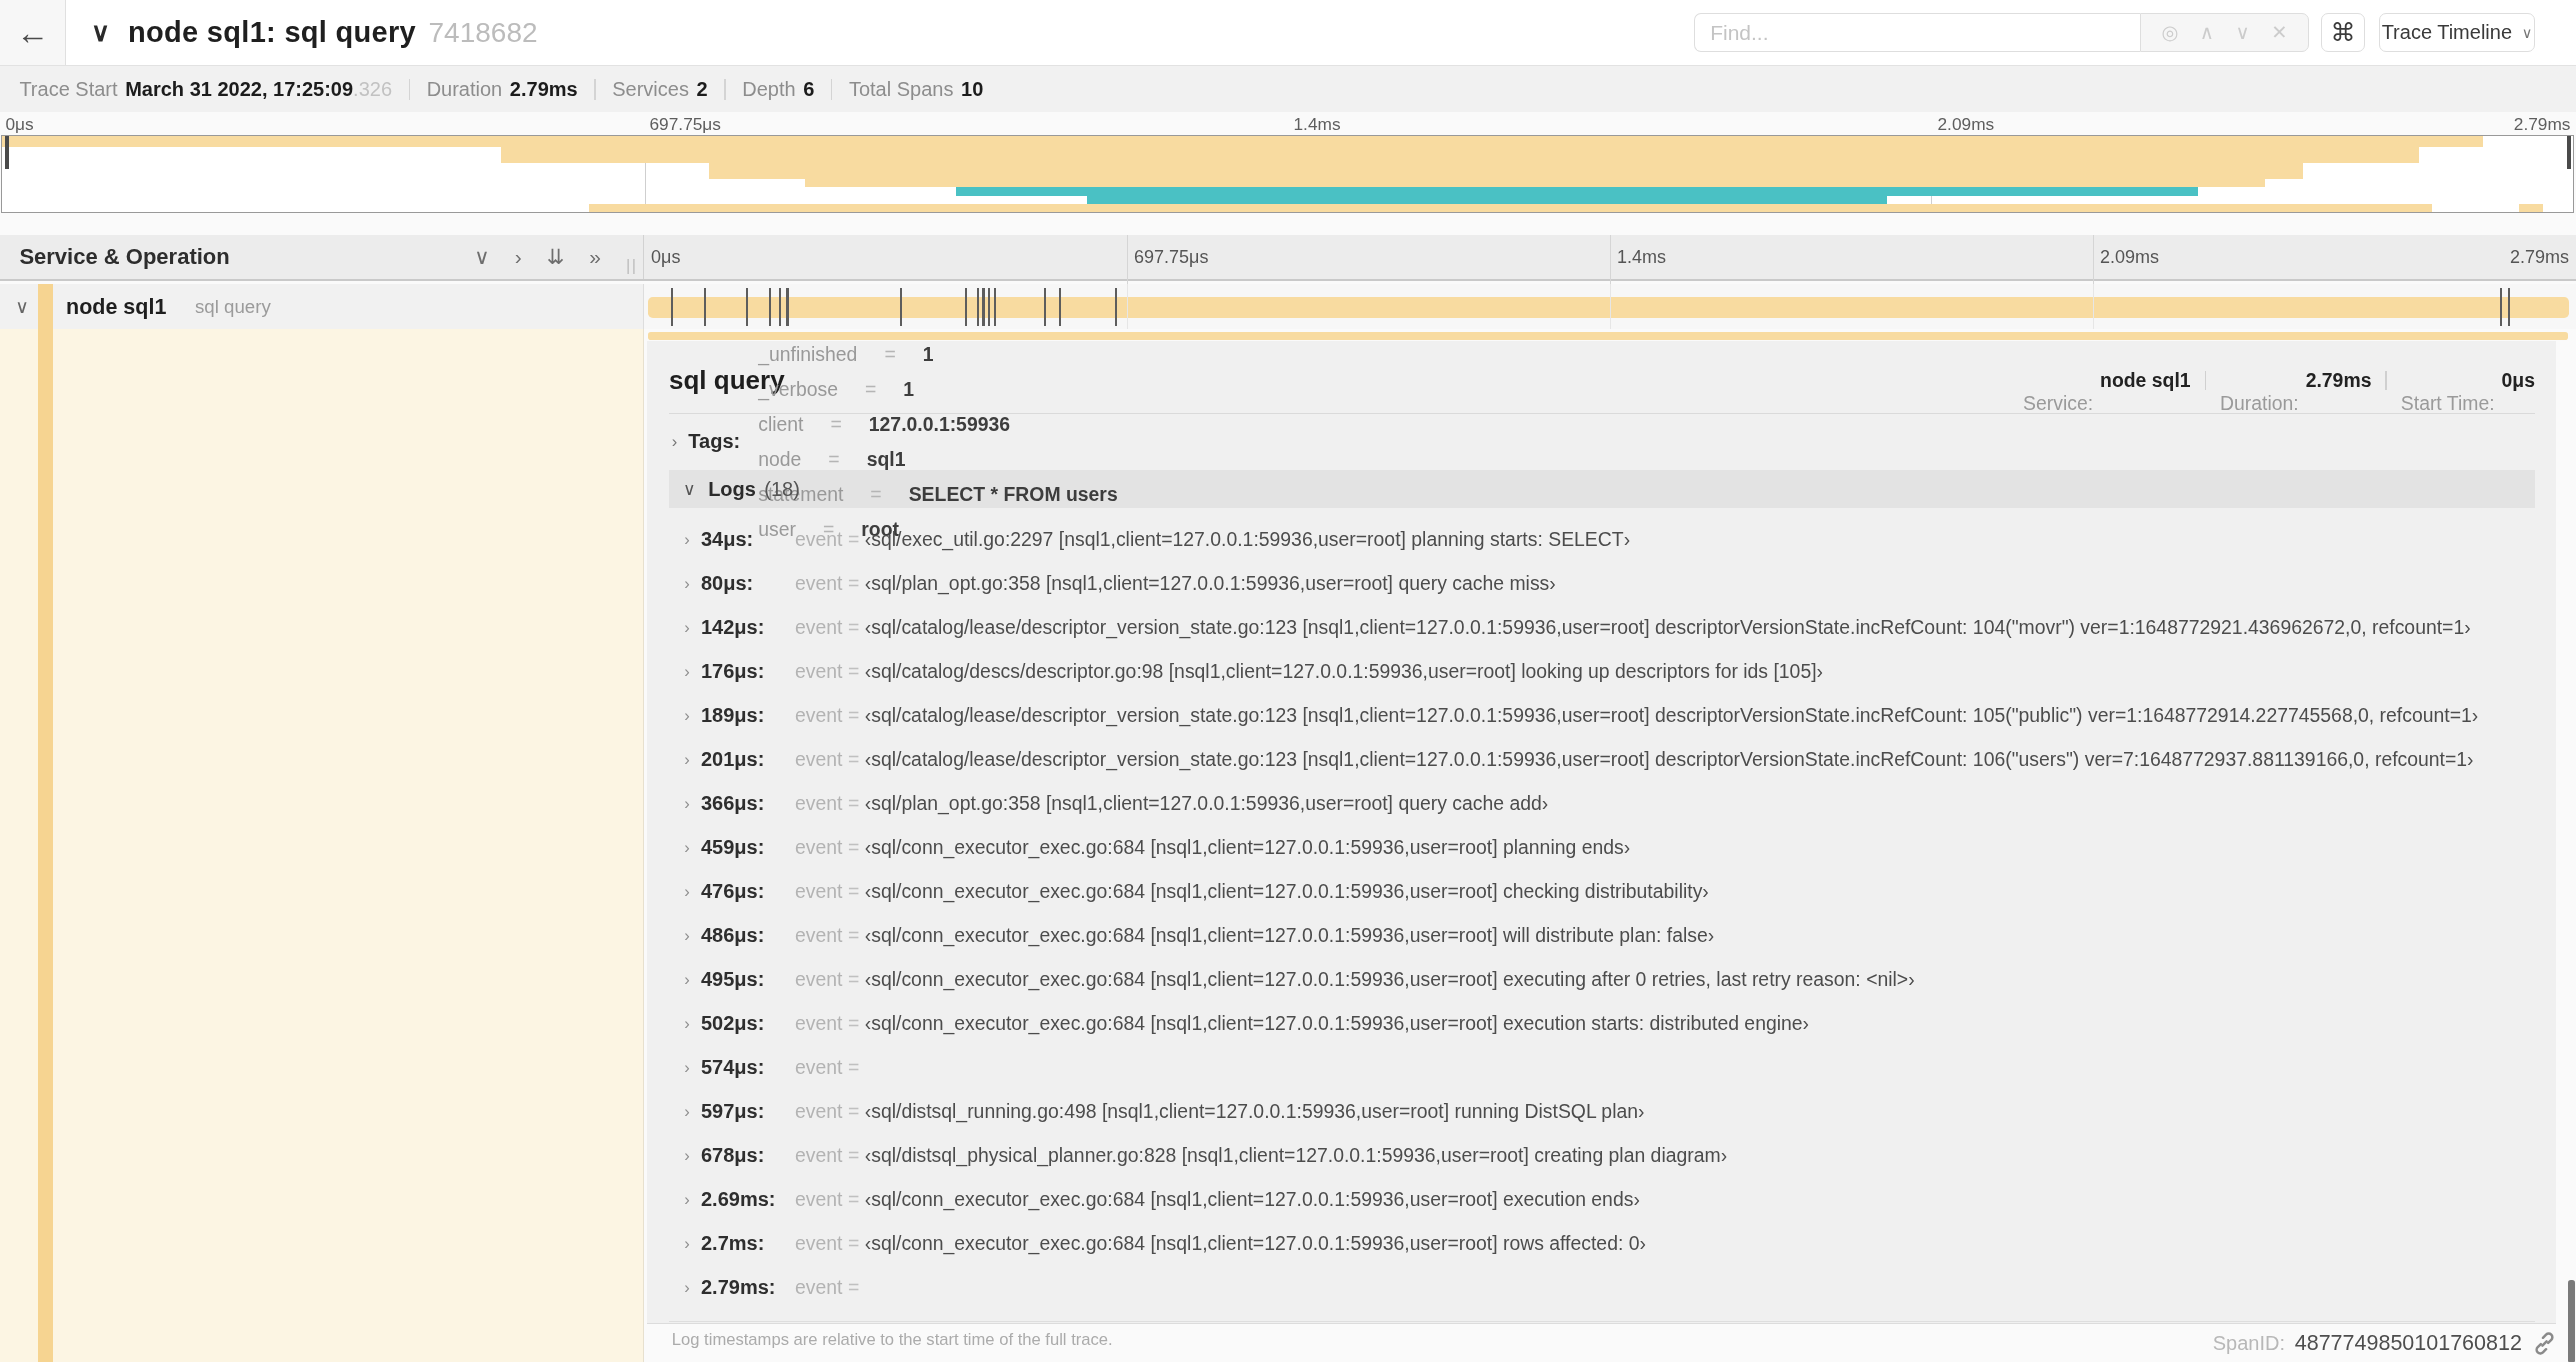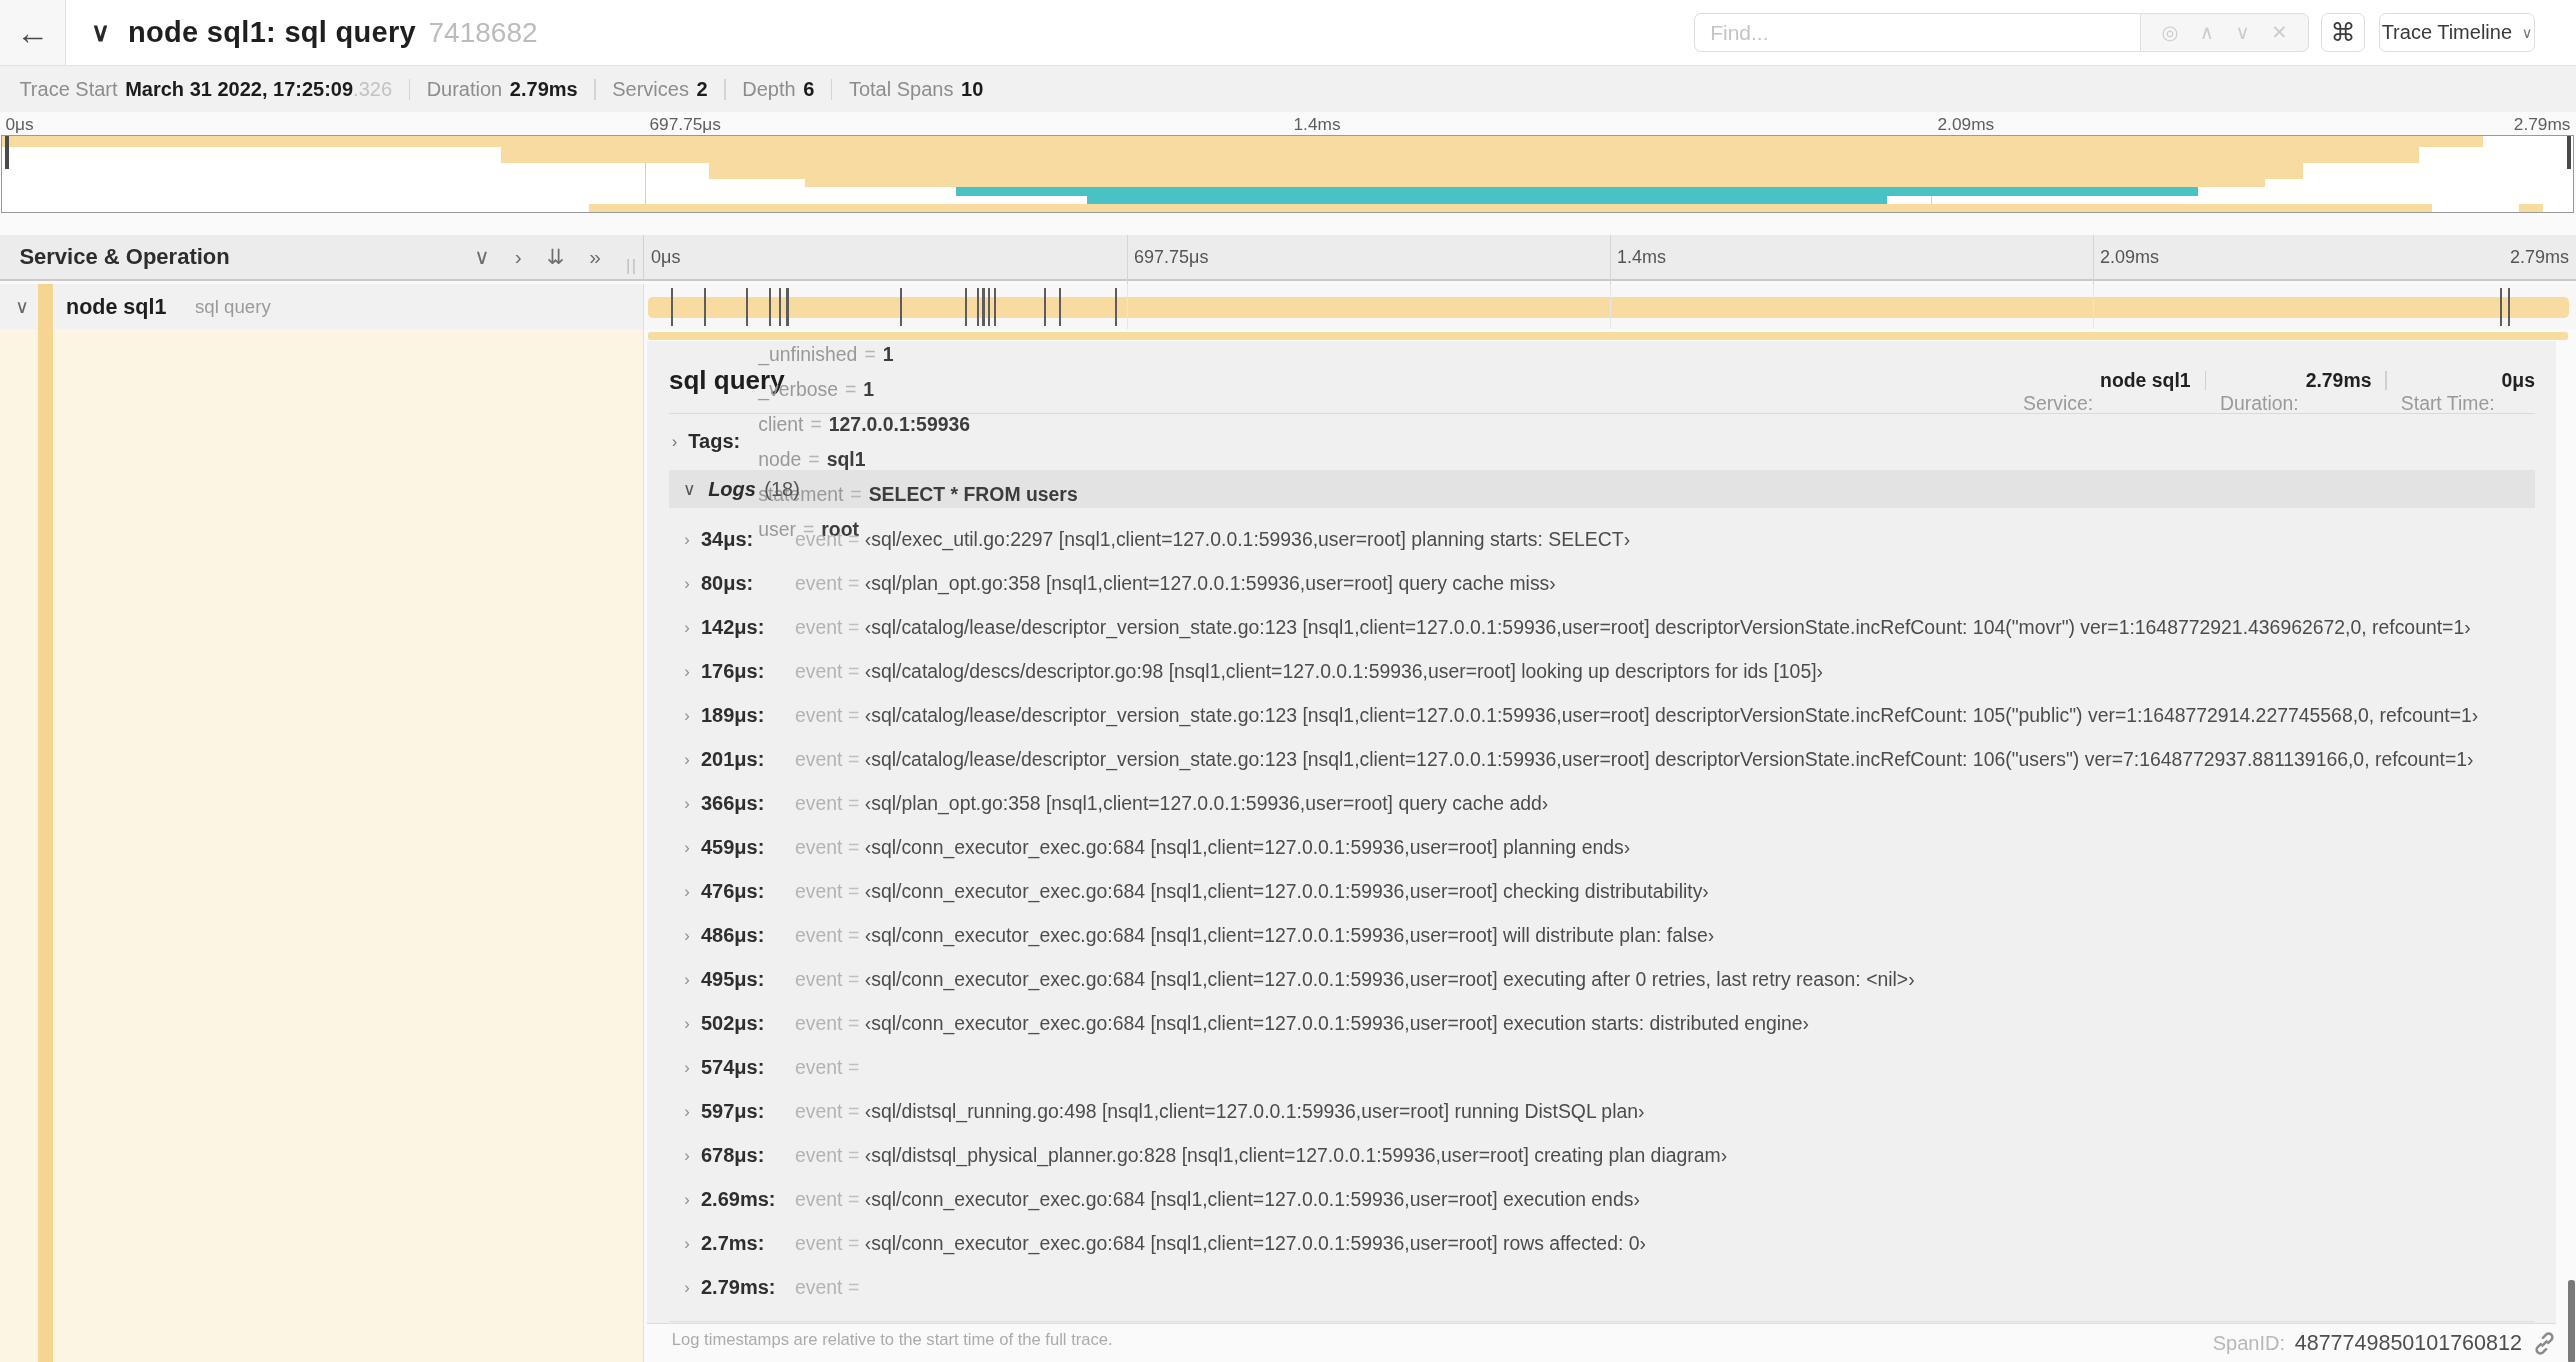--- a/index.html
+++ b/index.html
@@ -75,7 +75,7 @@
   #tags-row { display:flex; align-items:center; height:46px; margin-top:4.2px; }
   #tags-caret { font-size:16.6px; color:#777; margin:0 11px 0 2.8px; cursor:pointer; }
   #tags-label { font-size:20px; font-weight:bold; color:#2b2b2b; }
-  .tag-item { display:flex; align-items:center; font-size:19.4px; margin-left:18px; }
+  .tag-item { display:flex; align-items:center; font-size:19.4px; margin-left:18px;gap:20px; }
   .tag-key { color:#999; }
   .tag-eq { color:#b5b5b5; margin:0 7px; }
   .tag-val { color:#3d3d3d; font-weight:bold; }

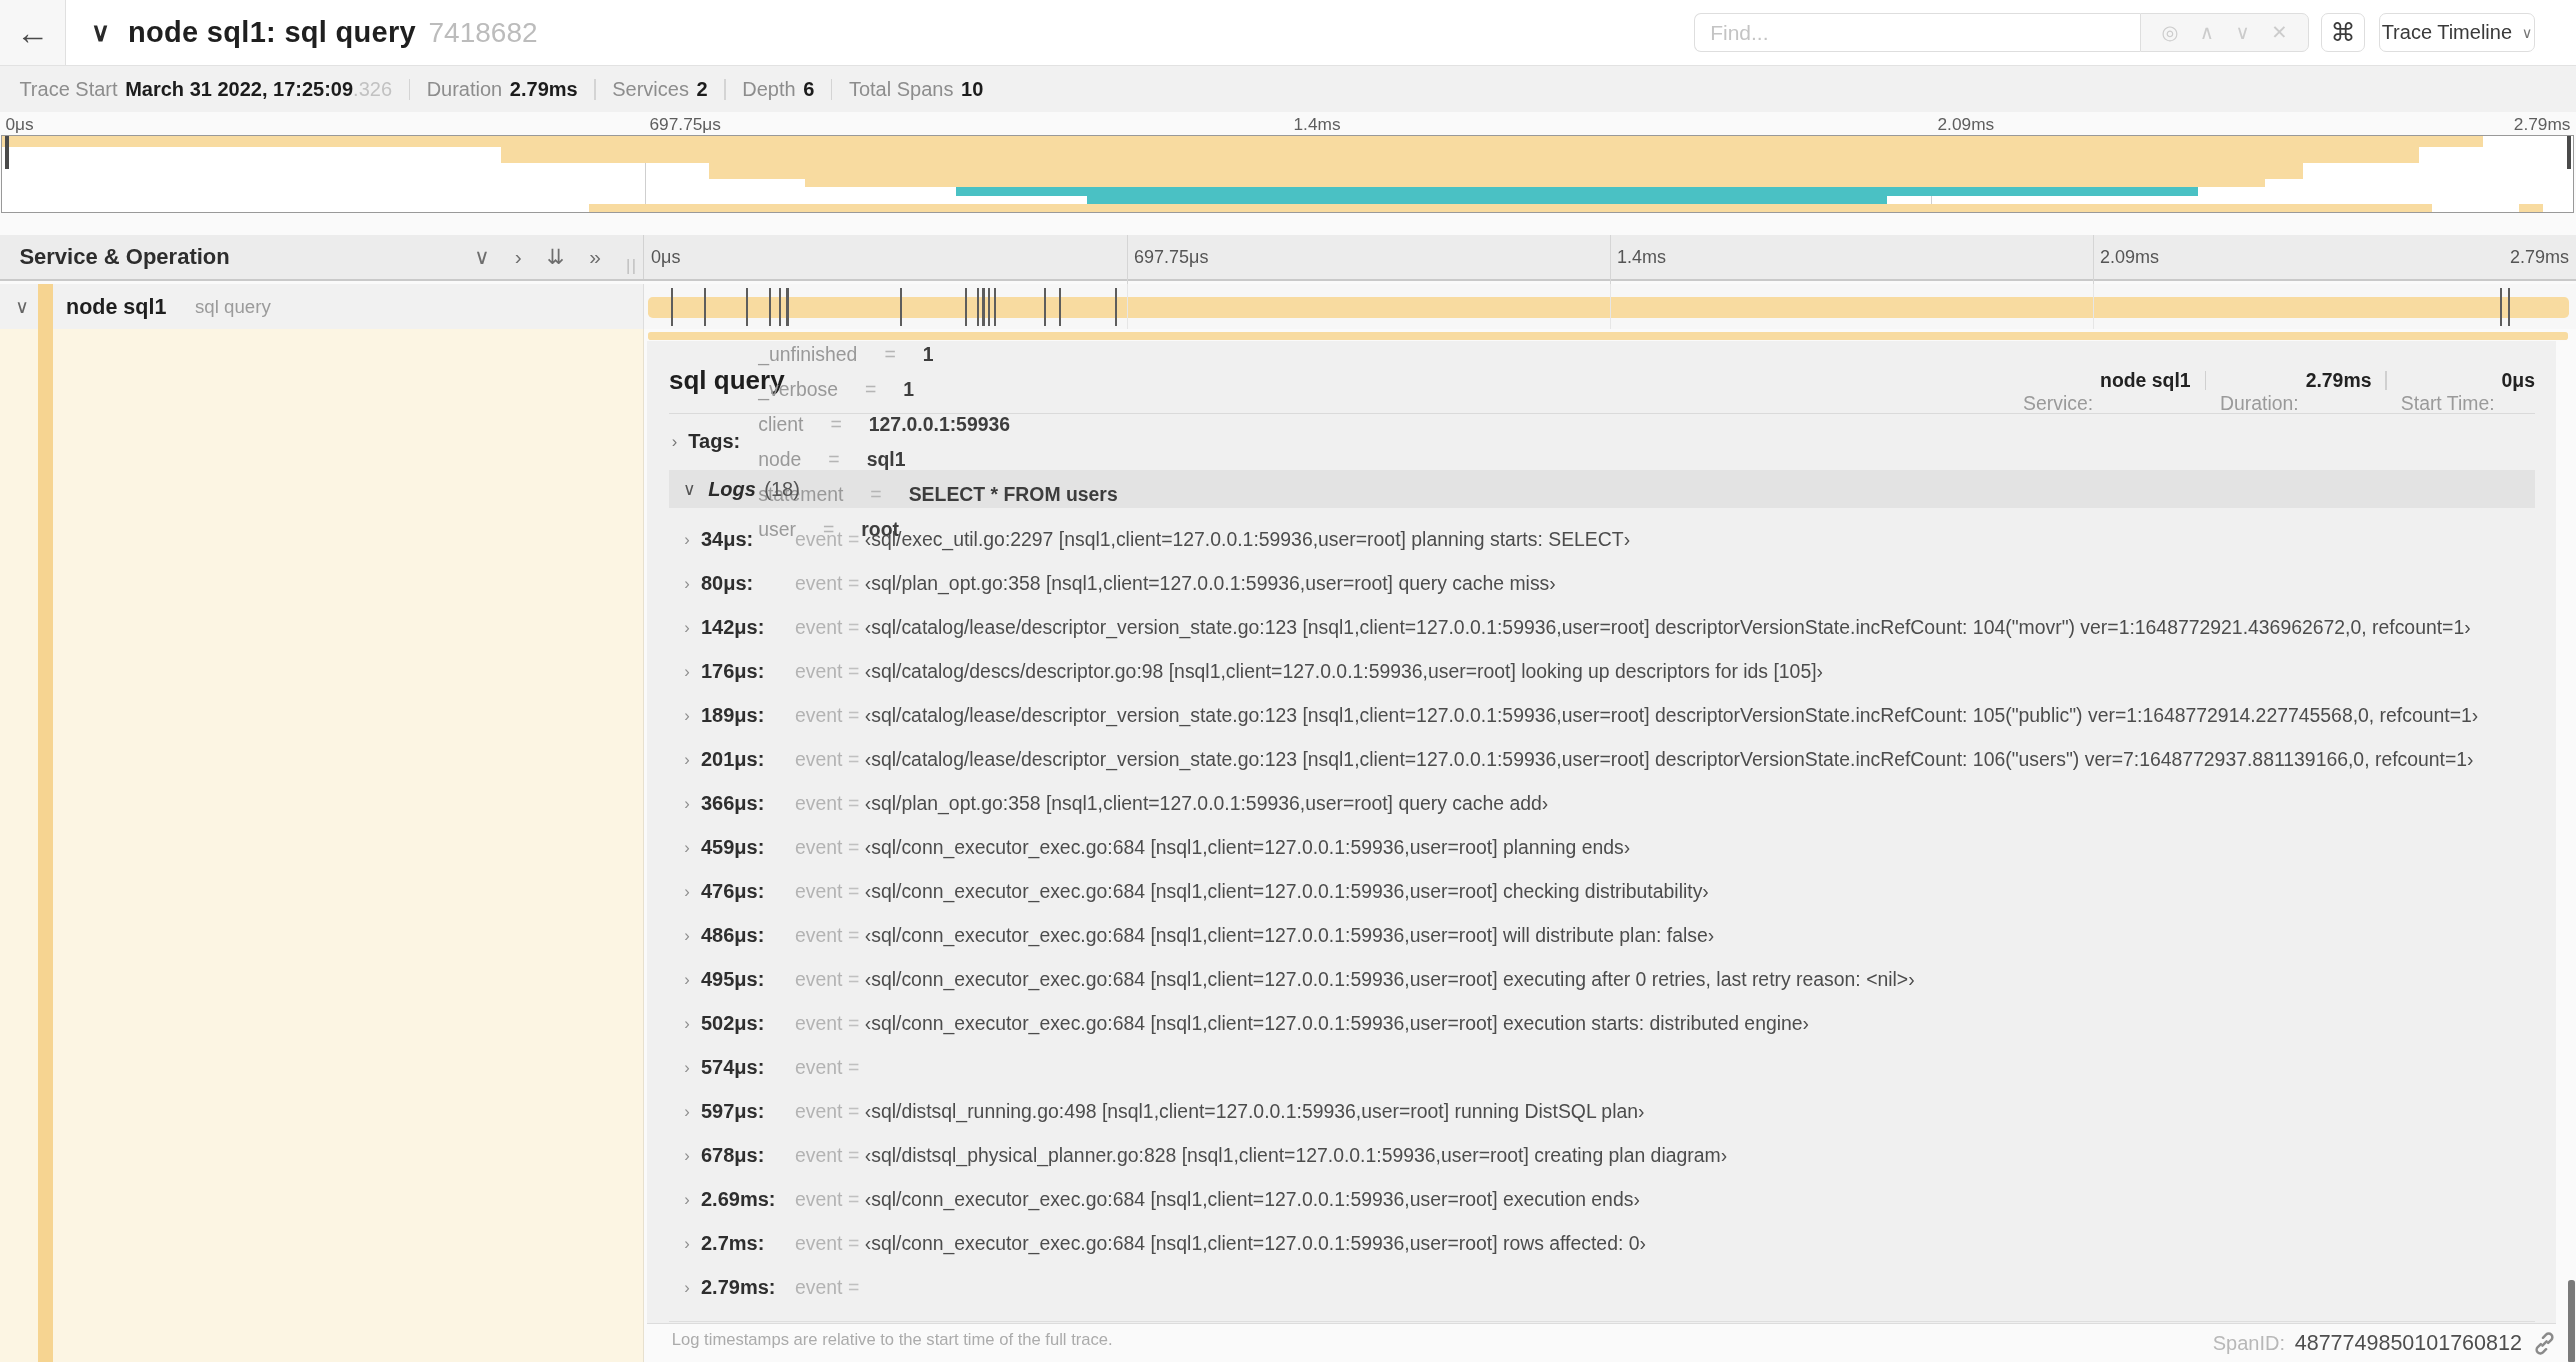--- a/index.html
+++ b/index.html
@@ -82,7 +82,7 @@
   .tag-sep { width:1.4px; height:21px; background:#d4d4d4; margin-left:18px; }
   #logs-header { height:38px; background:#e3e3e3; display:flex; align-items:center; margin-top:5.5px; cursor:pointer; }
   #logs-caret { font-size:17.3px; color:#555; margin:0 12.5px 0 14px; }
-  #logs-title { font-size:20px; font-weight:bold; color:#2b2b2b;font-style:italic; }
+  #logs-title { font-size:20px; font-weight:bold; color:#2b2b2b; }
   #logs-count { font-size:20px; color:#555; margin-left:8.3px; }
   #logs-list { margin-top:9.7px; }
   .log-row { height:44px; display:flex; align-items:center; cursor:pointer; }

